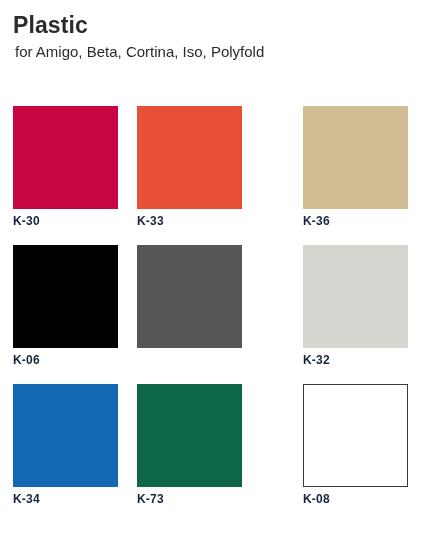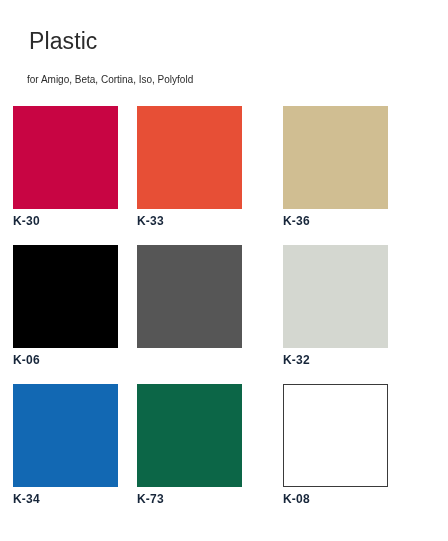--- a/index.html
+++ b/index.html
@@ -32,11 +32,11 @@
   }
   .page-title {
     font-size: 23px;
-    font-weight: 400;
+    font-weight: 700;
     line-height: 30px;
     letter-spacing: 0.1px;
     color: #2b2b2b;
-    margin: 16px;
+    margin: 0;
     white-space: nowrap;
   }
   .page-subtitle {

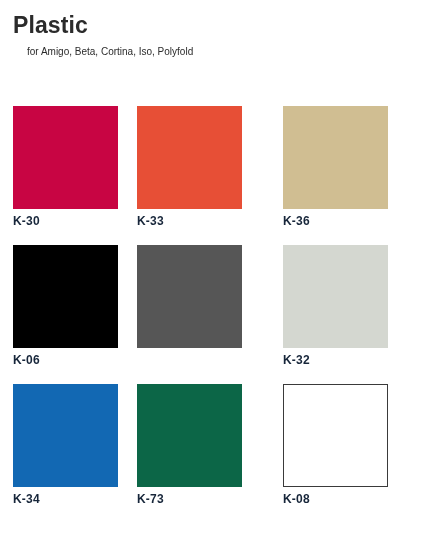--- a/index.html
+++ b/index.html
@@ -40,11 +40,11 @@
     white-space: nowrap;
   }
   .page-subtitle {
-    font-size: 10px;
+    font-size: 15px;
     font-weight: 400;
     line-height: 16px;
     color: #2b2b2b;
-    margin: 4px 0 0 14px;
+    margin: 4px 0 0 2px;
     white-space: nowrap;
   }
 

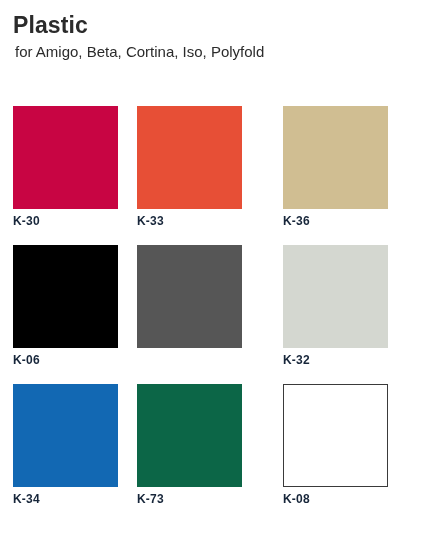--- a/index.html
+++ b/index.html
@@ -67,7 +67,7 @@
   }
   .swatch-cell.col-0 { left: 0px; }
   .swatch-cell.col-1 { left: 124px; }
-  .swatch-cell.col-2 { left: 270px; }
+  .swatch-cell.col-2 { left: 290px; }
 
   .swatch-chip {
     width: 105px;

